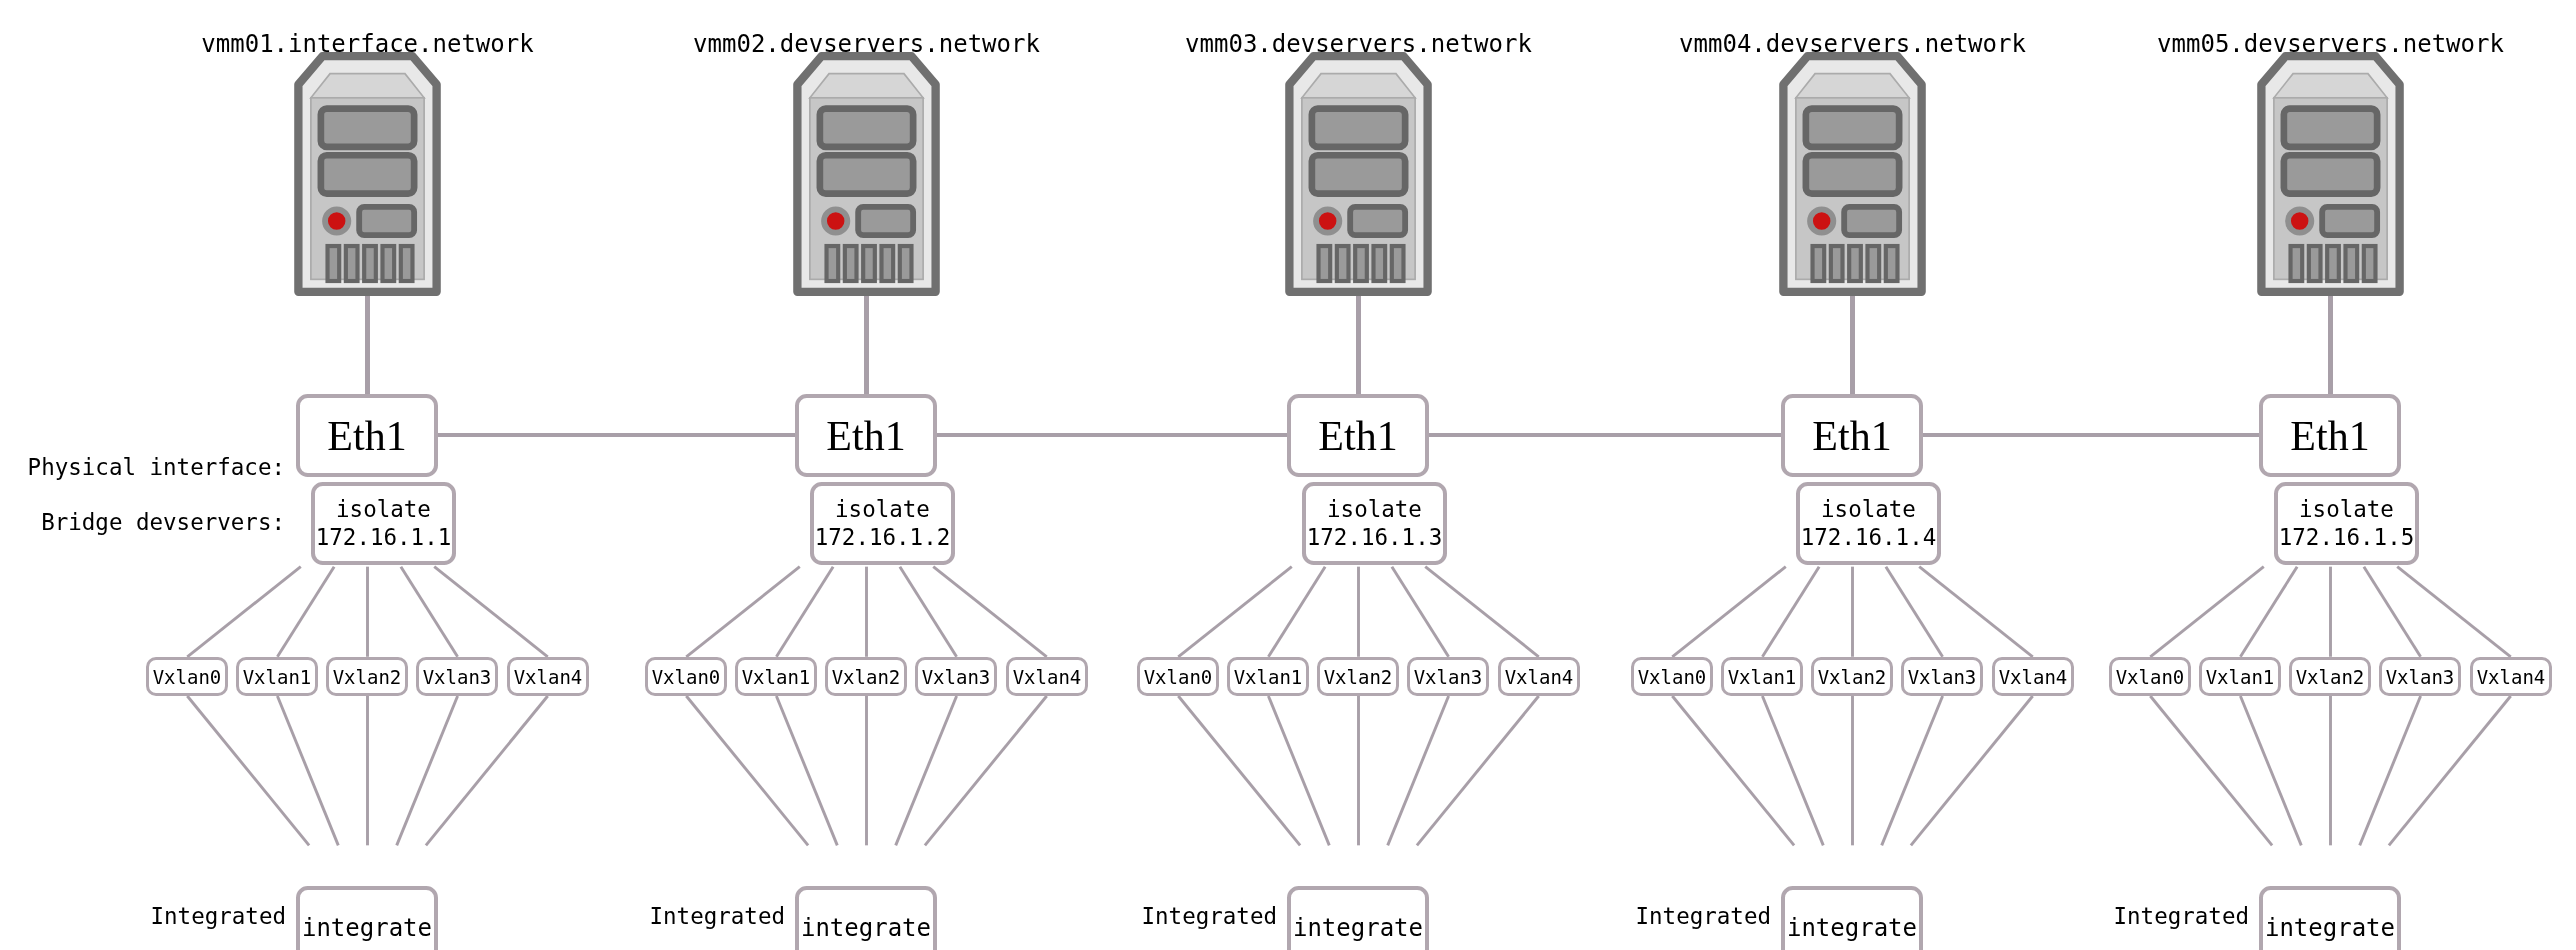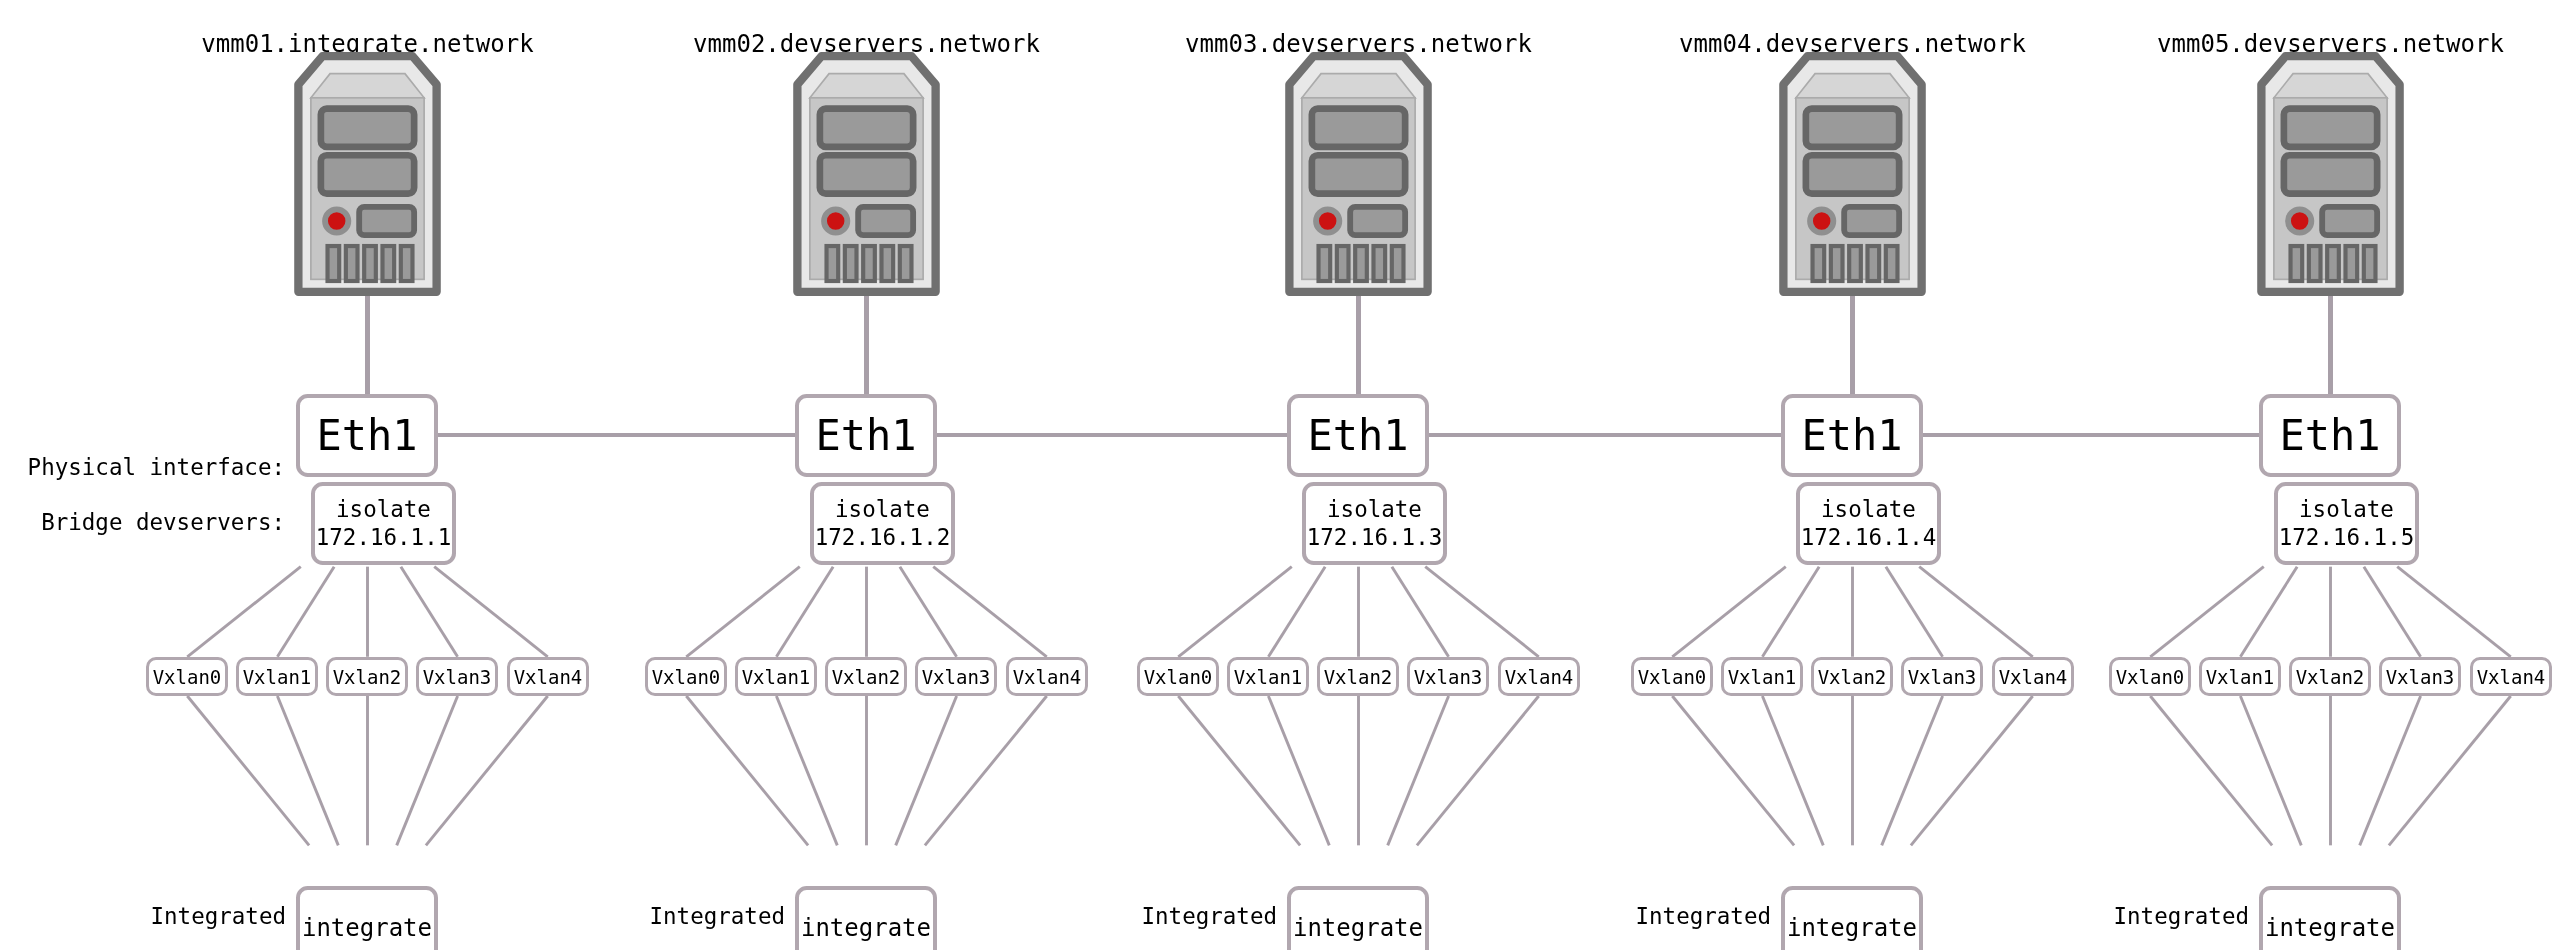--- a/index.html
+++ b/index.html
@@ -50,7 +50,7 @@
   <div class="side-label" id="lbl-bridge">Bridge devservers:</div>
   <div id="columns">
       <div class="col" style="left: 117px;">
-    <div class="host-title">vmm01.integrate.network</div>
+    <div class="host-title">vmm01.interface.network</div>
 
     <svg class="server" viewBox="0 0 176 293">
       <path d="M34 5 L142 5 L171 39 L171 288 L5 288 L5 39 Z" fill="#e8e8e8" stroke="#707070" stroke-width="10" stroke-linejoin="round"></path>

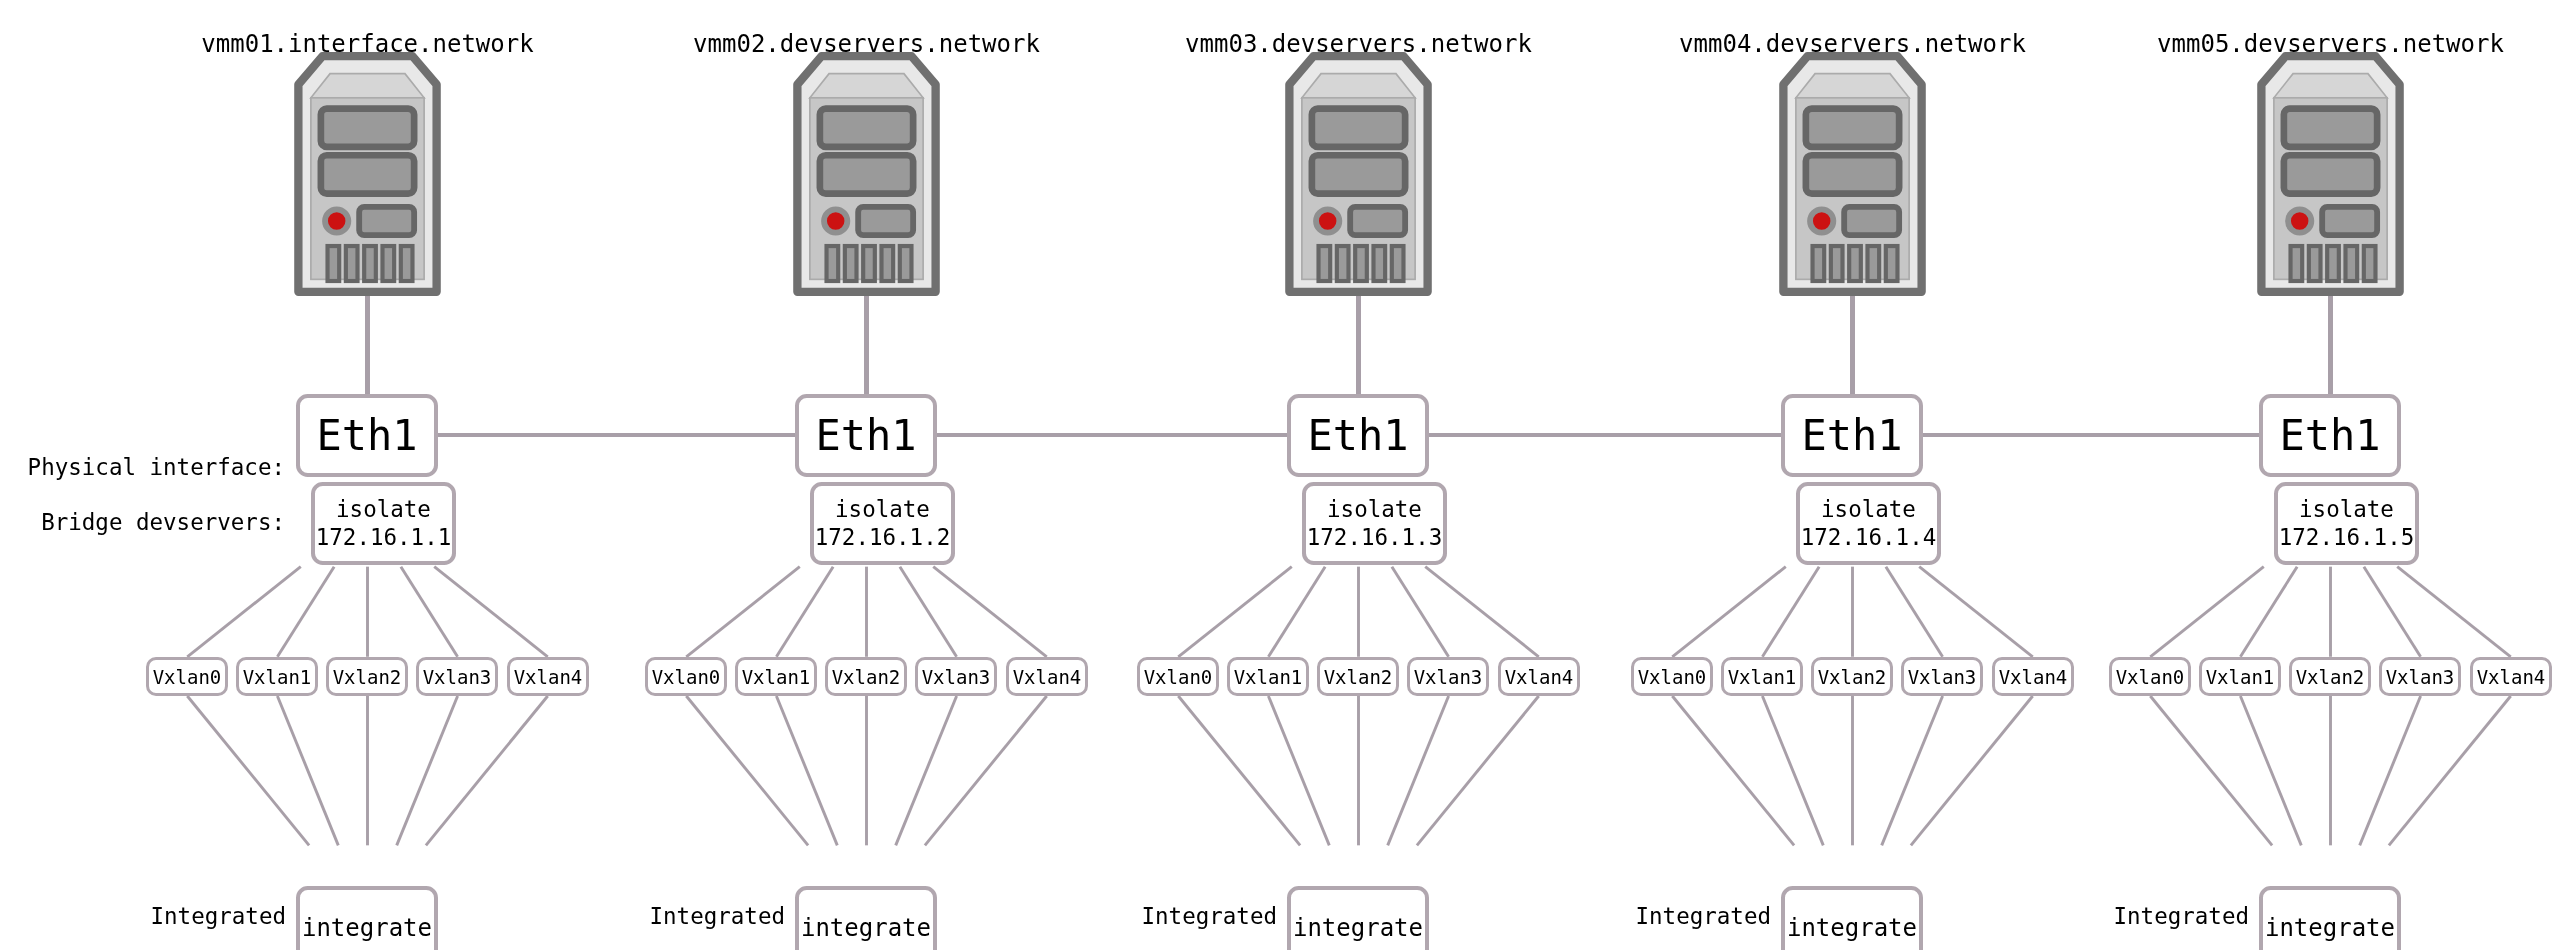--- a/index.html
+++ b/index.html
@@ -28,7 +28,7 @@
   .box{position:absolute;background:#ffffff;border:4.2px solid #b1a7af;
        border-radius:11.7px;box-sizing:border-box;display:flex;
        align-items:center;justify-content:center;z-index:2;text-align:center;}
-  .eth{left:179px;top:394px;width:142px;height:83px;font-size:42px;}
+  .eth{left:179px;top:394px;width:142px;height:83px;font-size:42px;font-family:Liberation Serif, serif;}
   .iso{left:178px;top:482px;width:145px;height:83px;flex-direction:column;
        font-size:22.5px;line-height:27.5px;margin-left:16px;}
   .vx{top:657px;width:82px;height:39px;font-size:19px;border-width:3.3px;

